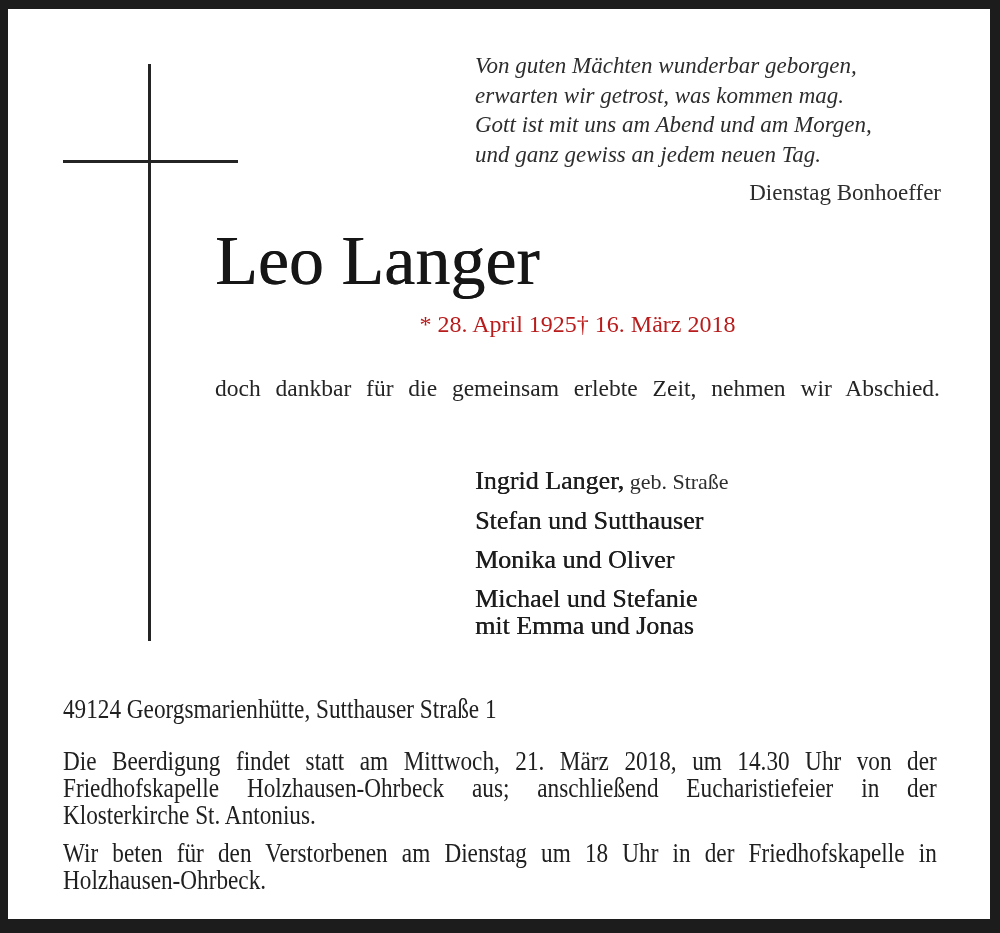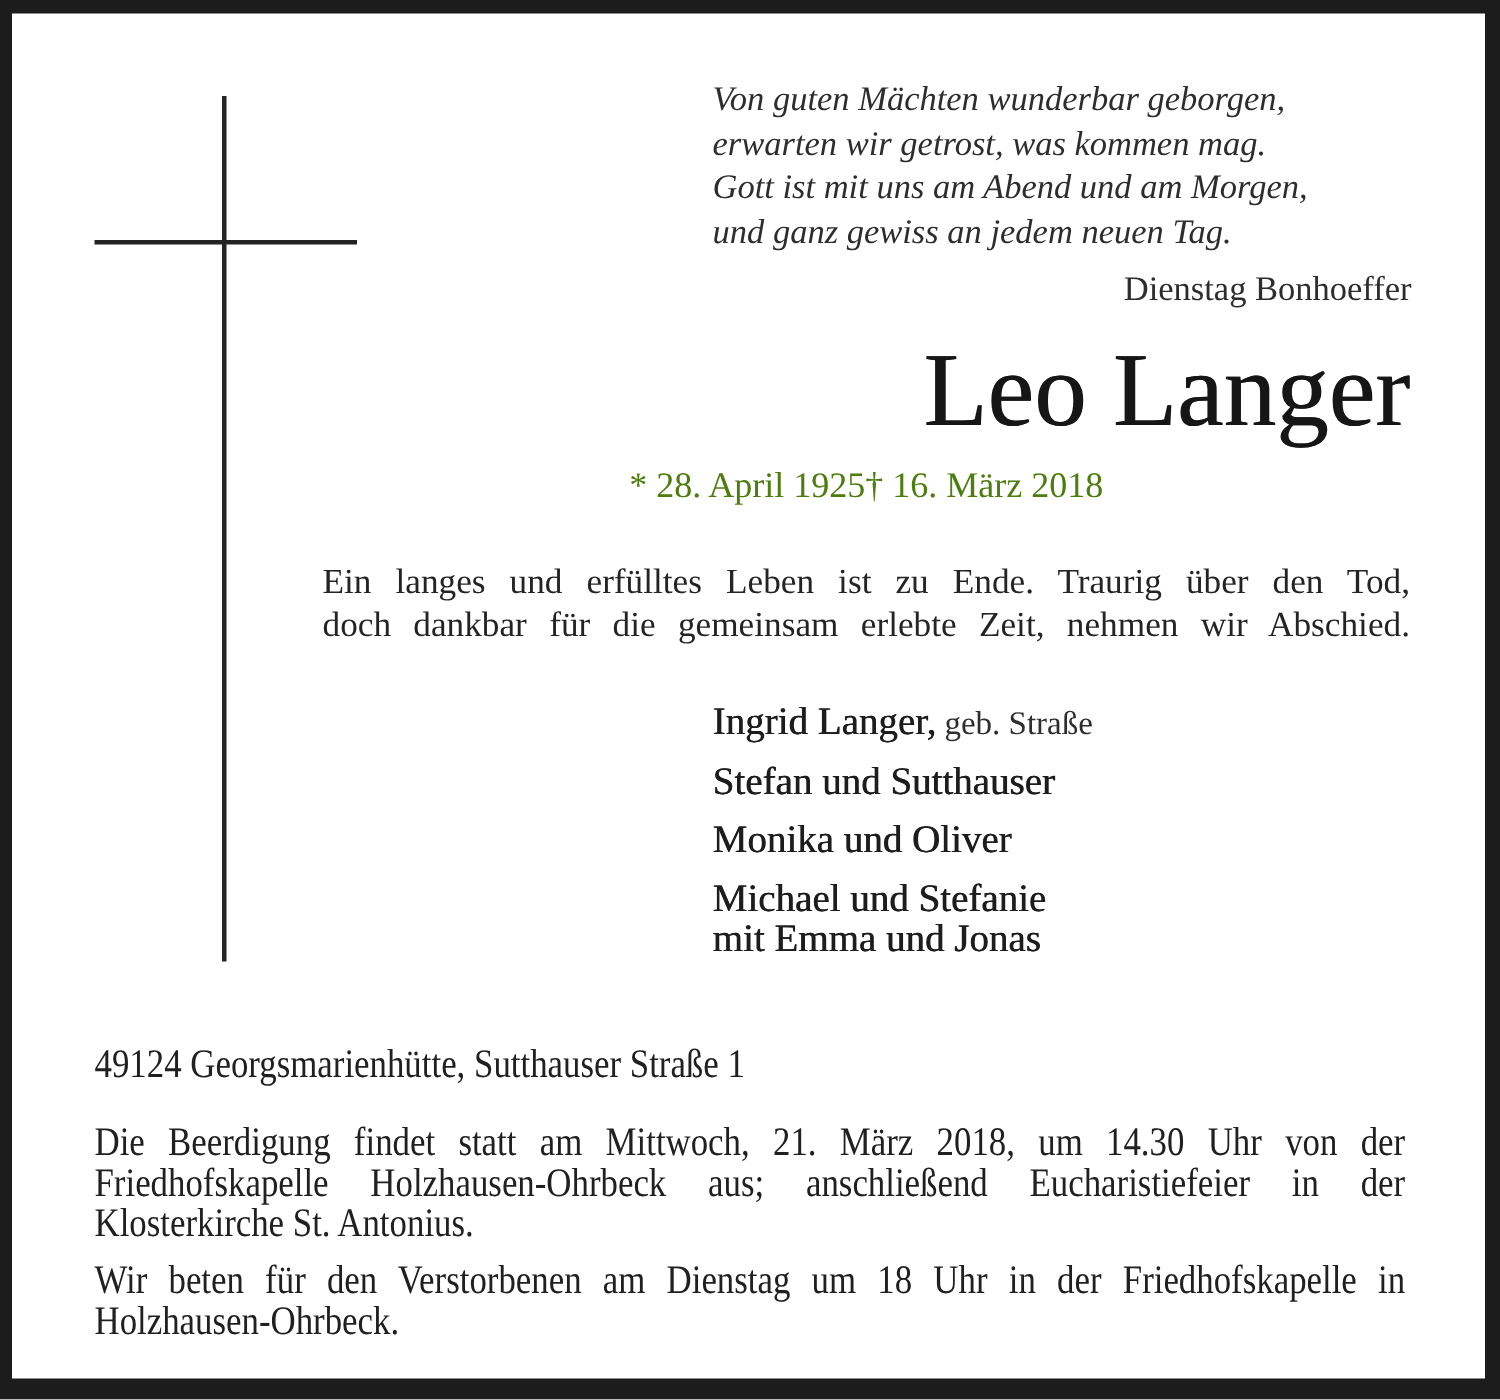--- a/index.html
+++ b/index.html
@@ -27,7 +27,7 @@
   .quote .attribution{text-align:right;margin-top:9px;white-space:nowrap;}
 
   
-  .name-block{left:207px;top:214px;width:725px;text-align:right;
+  .name-block{left:207px;top:214px;width:725px;text-align:left;
     font-size:70px;line-height:76px;color:#161616;
     text-shadow:0.5px 0 0 currentColor;white-space:nowrap;}
   .dates{left:207px;top:302px;width:725px;display:flex;justify-content:center;

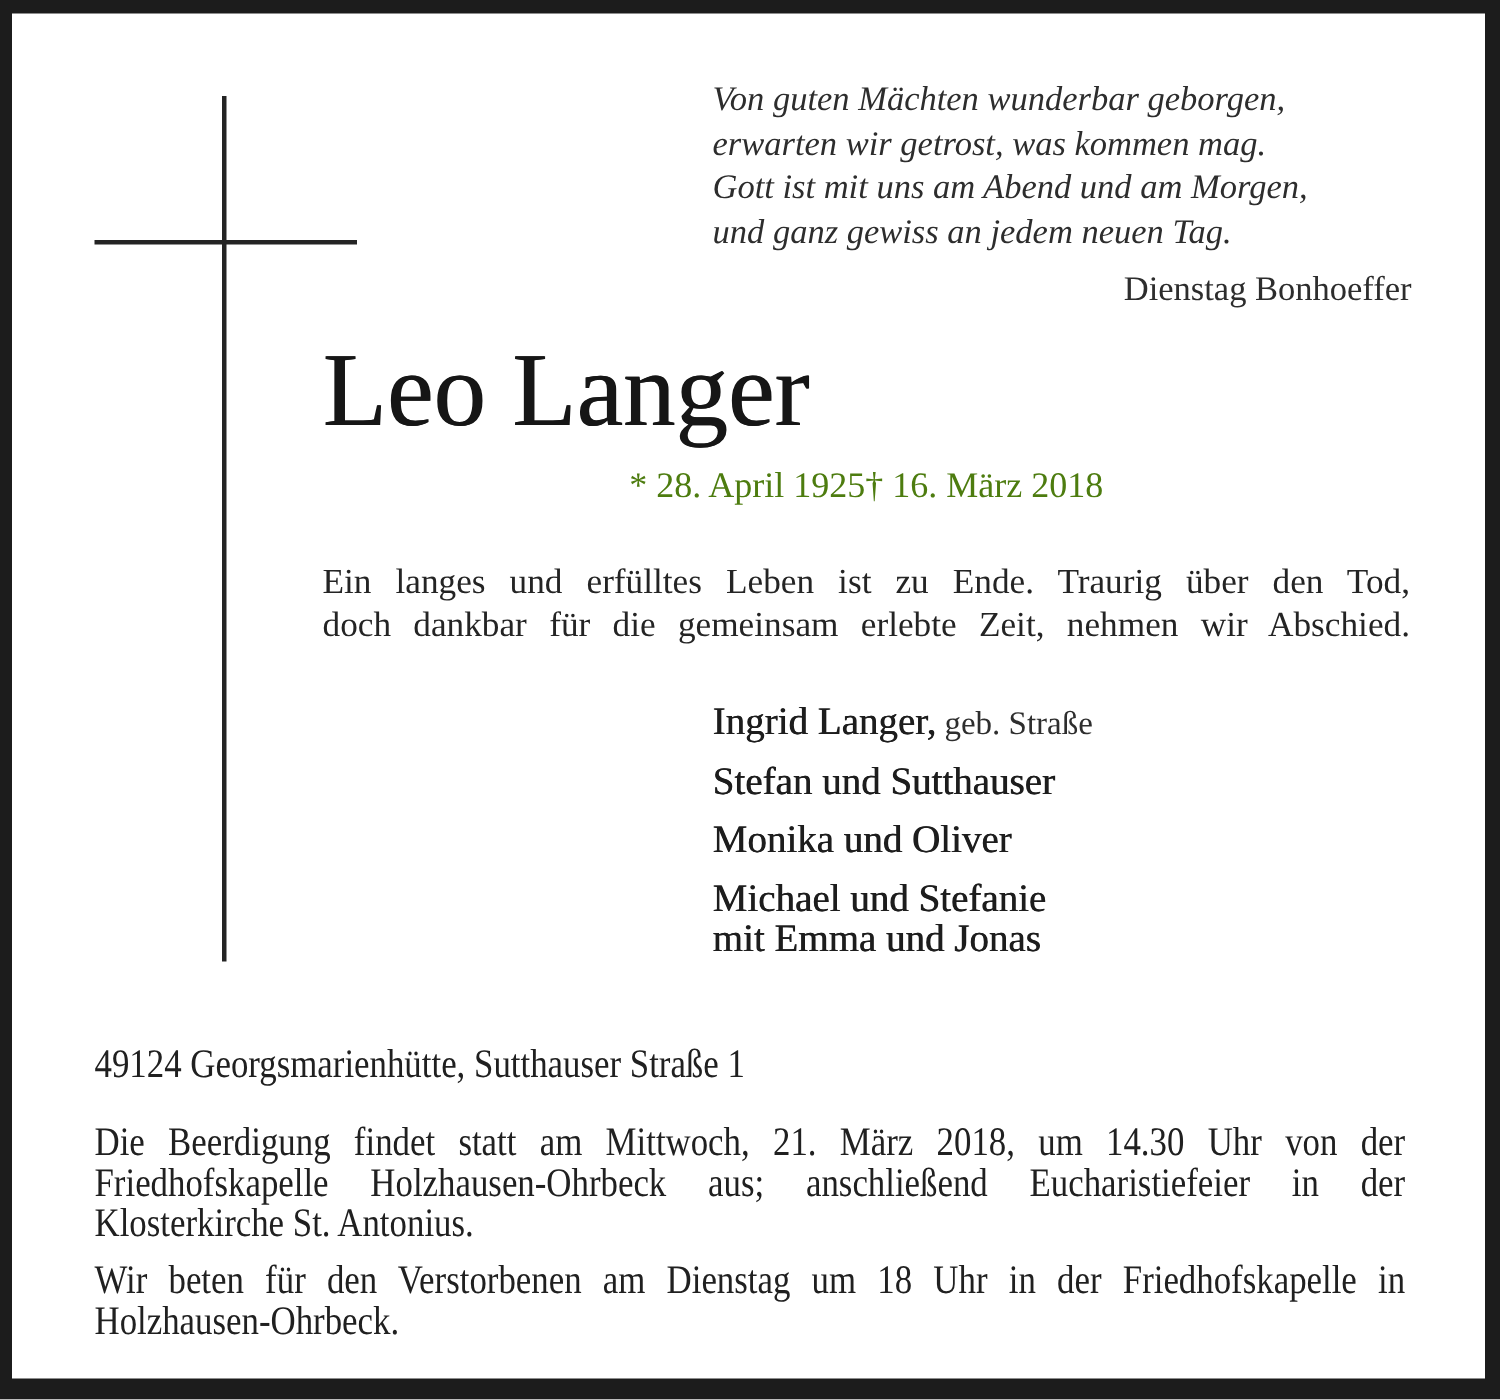--- a/index.html
+++ b/index.html
@@ -31,7 +31,7 @@
     font-size:70px;line-height:76px;color:#161616;
     text-shadow:0.5px 0 0 currentColor;white-space:nowrap;}
   .dates{left:207px;top:302px;width:725px;display:flex;justify-content:center;
-    font-size:24px;line-height:27px;color:#4d7c0f;}
+    font-size:24px;line-height:27px;color:#b91c1c;}
   .dates span{white-space:nowrap;}
 
   

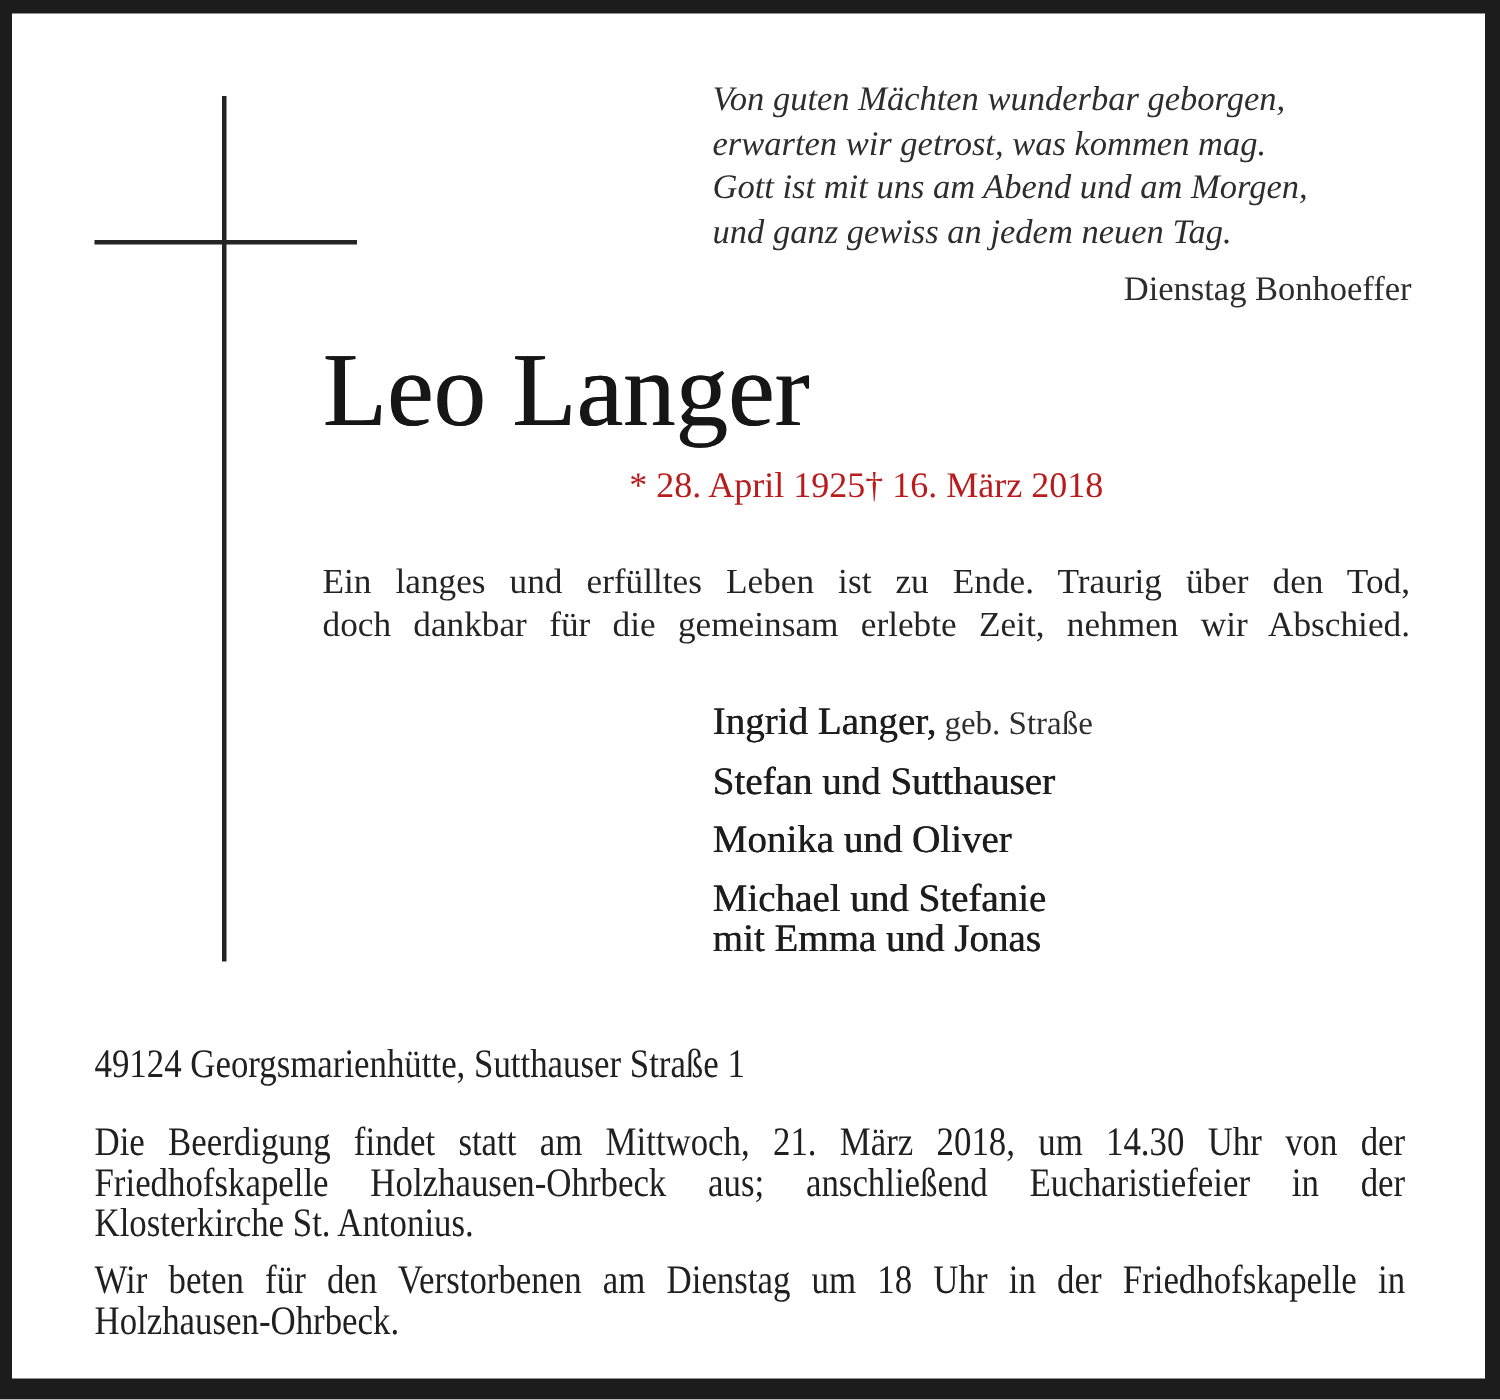--- a/index.html
+++ b/index.html
@@ -79,7 +79,6 @@
   </div>
 
   <div class="abs obituary">
-    <div class="jline">Ein langes und erfülltes Leben ist zu Ende. Traurig über den Tod,</div>
     <div class="jline">doch dankbar für die gemeinsam erlebte Zeit, nehmen wir Abschied.</div>
   </div>
 

